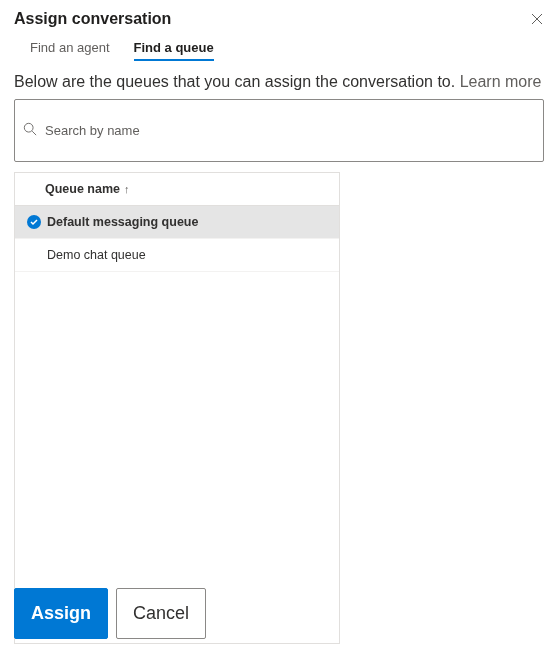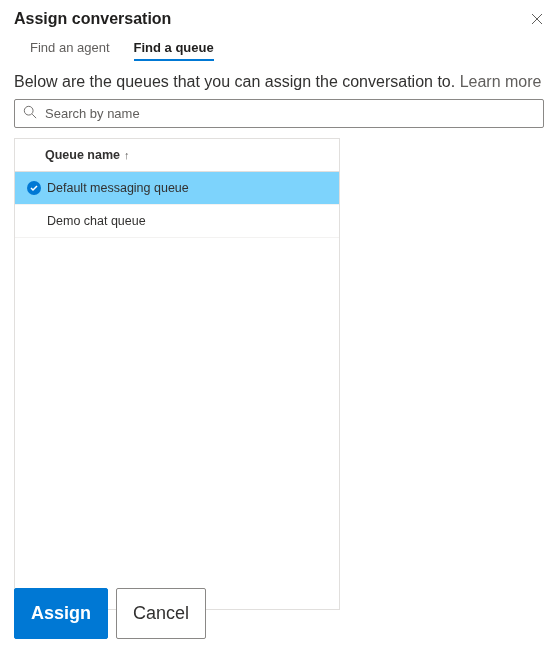--- a/index.html
+++ b/index.html
@@ -64,7 +64,7 @@
       border-radius: 2px;
       display: flex;
       align-items: center;
-      padding: 5px 8px;
+      padding: 22px 8px;
       gap: 8px;
       margin-bottom: 10px;
     }

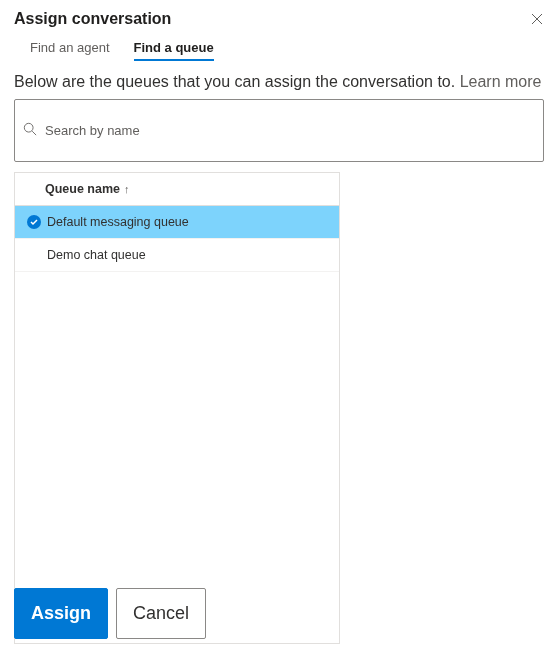--- a/index.html
+++ b/index.html
@@ -103,7 +103,7 @@
       border-bottom: 1px solid #f3f2f1;
       cursor: pointer;
     }
-    .row.selected { background: #7dd3fc; }
+    .row.selected { background: #e5e5e5; font-weight: bold; }
     .check-circle {
       width: 14px;
       height: 14px;

